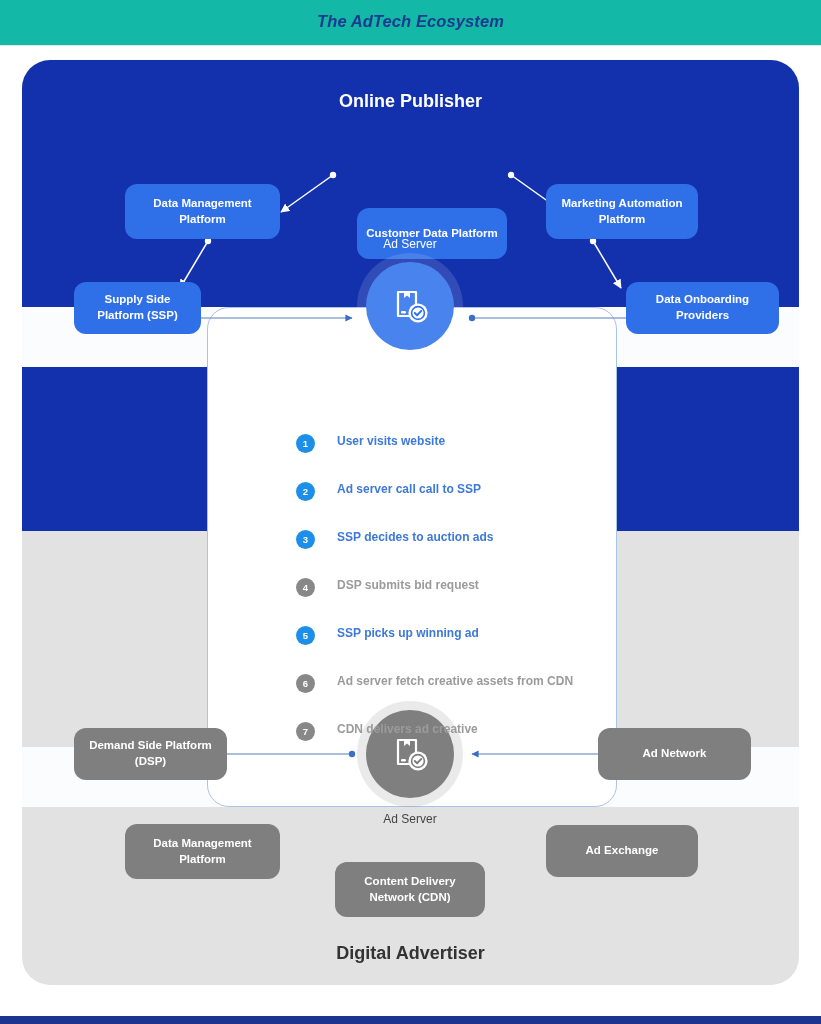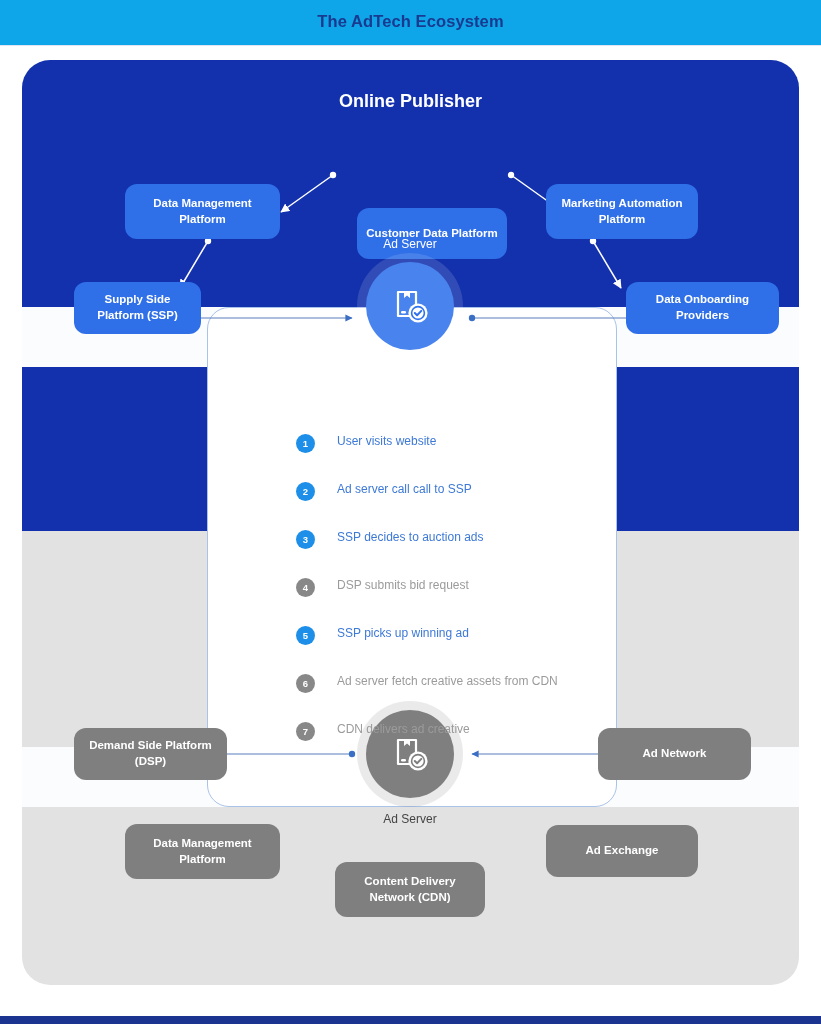--- a/index.html
+++ b/index.html
@@ -14,8 +14,9 @@
   
   .header {
     position: absolute; left: 0; top: 0; width: 821px; height: 46px;
-    background: #0ea5e9;
+    background: #14b8a6;
     border-bottom: 1px solid #dfe4f3;
+    font-style: italic;
   }
   .header-title {
     position: absolute; left: 0; top: 12px; width: 821px;

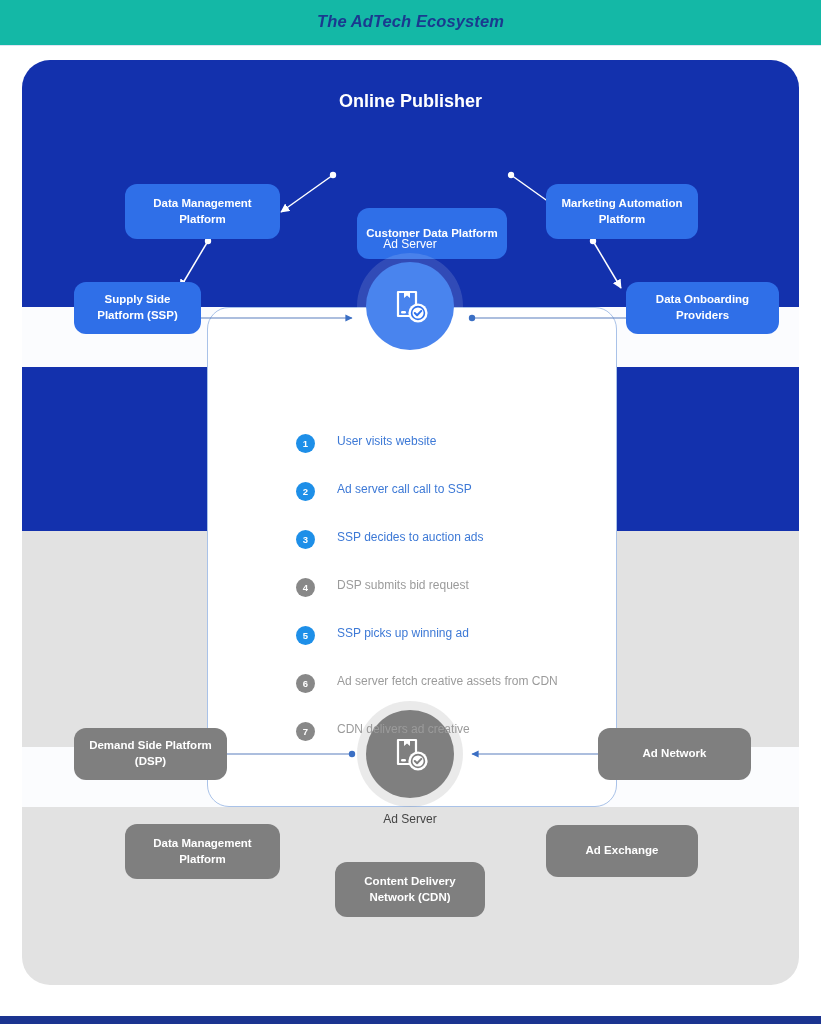--- a/index.html
+++ b/index.html
@@ -116,7 +116,7 @@
   .step-badge.off { background: #888888; }
   .step-text {
     position: absolute; left: 41px; top: 4px;
-    font-size: 12px; font-weight: normal; white-space: nowrap; text-align: right;
+    font-size: 12px; font-weight: bold; white-space: nowrap; text-align: right;
   }
   .step-text.on  { color: #3d79d6; }
   .step-text.off { color: #9b9b9b; }

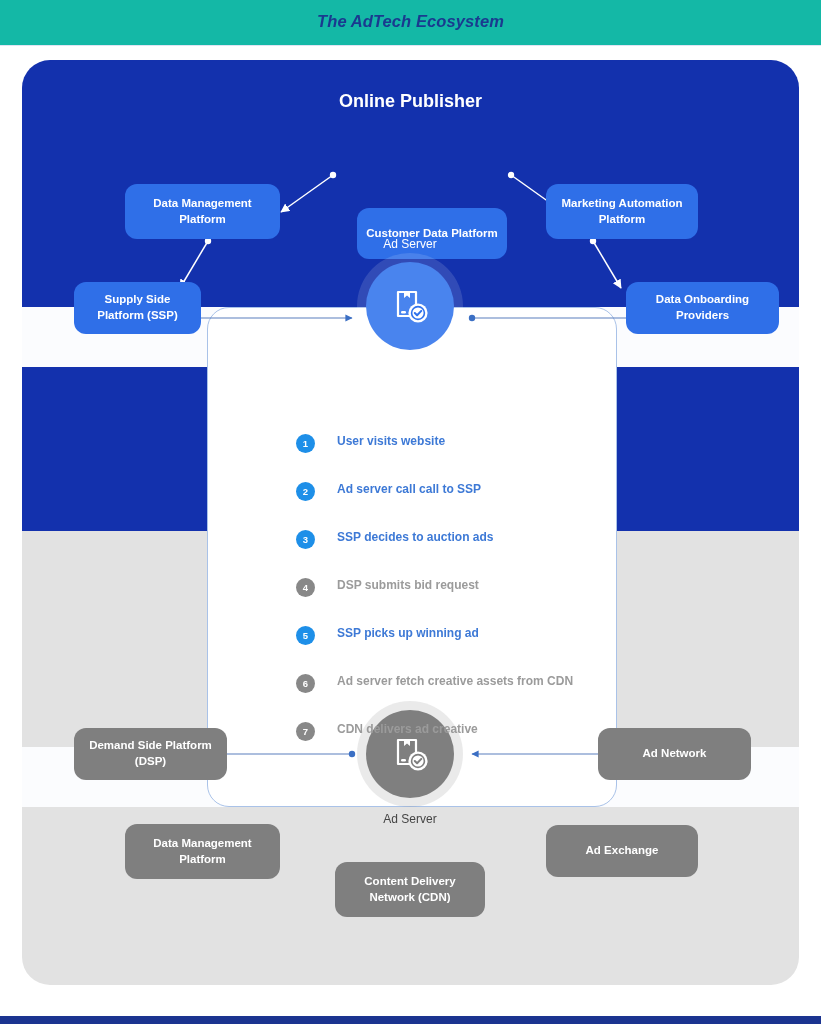--- a/index.html
+++ b/index.html
@@ -145,6 +145,7 @@
     <div class="white-panel"></div>
 
     <div class="zone-title pub">Online Publisher</div>
+    <div class="zone-title adv">Digital Advertiser</div>
 
     <svg class="svg-layer" viewBox="0 0 777 925">
       <defs>

